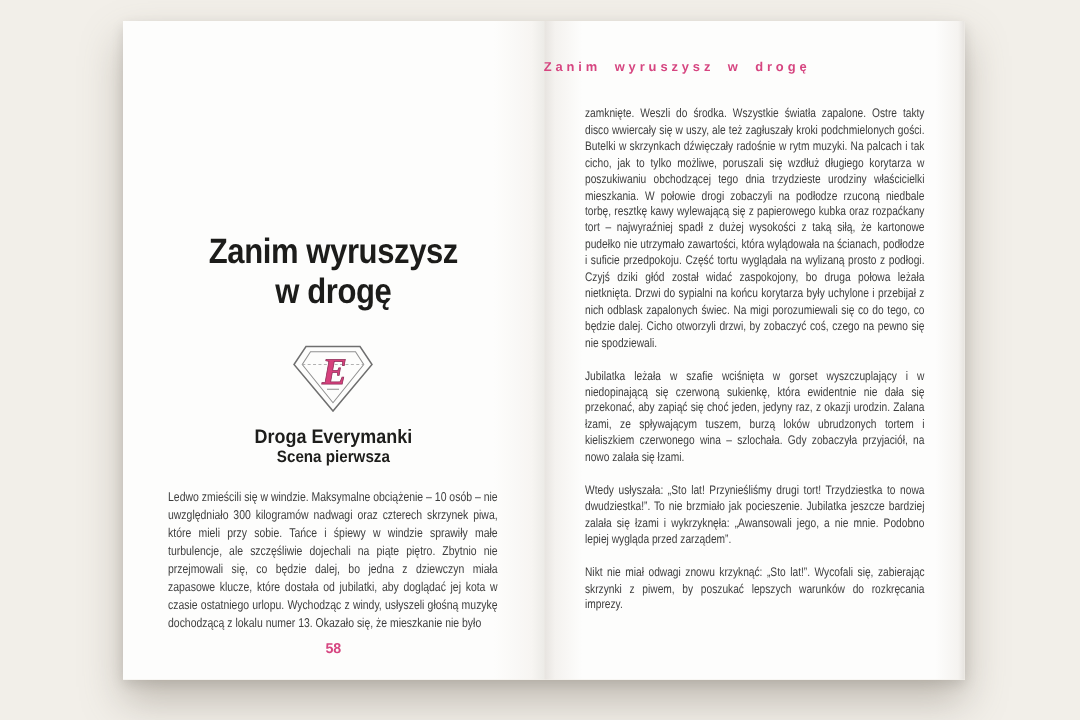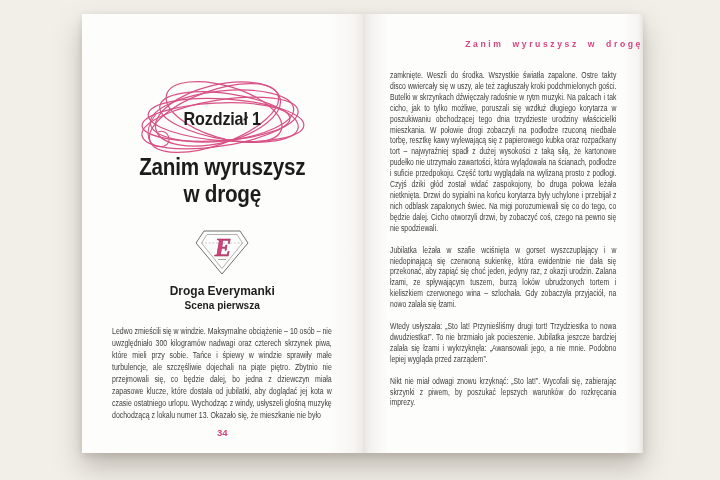--- a/index.html
+++ b/index.html
@@ -38,7 +38,7 @@
                font-size:9.5px;font-weight:bold;color:#d64580;}
 
   
-  .running-header{position:absolute;top:25px;left:0;width:100%;text-align:right;
+  .running-header{position:absolute;top:25px;left:0;width:100%;text-align:left;
                   font-size:8.6px;font-weight:bold;color:#d64580;
                   letter-spacing:2.6px;word-spacing:4px;}
 </style>

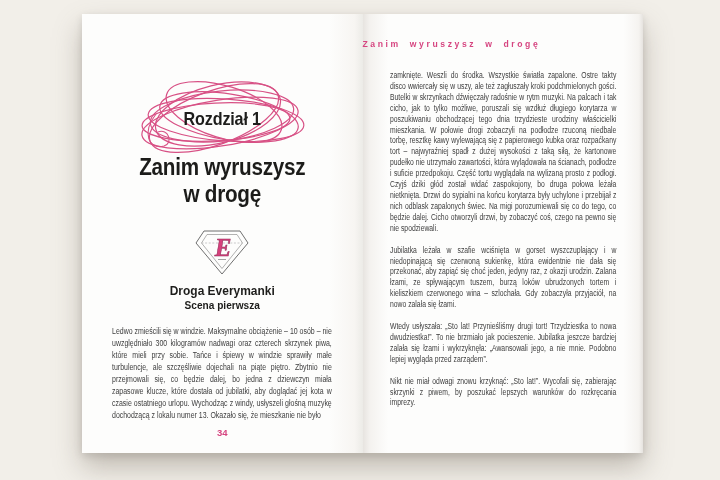--- a/index.html
+++ b/index.html
@@ -50,22 +50,6 @@
 
     <div class="page left">
 
-      <div class="chapter-block">
-        <svg class="scribble" width="176" height="94" viewBox="0 0 176 94">
-          <g fill="none" stroke="#d6487f" stroke-width="1.2" stroke-linecap="round" opacity="0.95">
-            <ellipse cx="88" cy="40" rx="72" ry="25" transform="rotate(-6 88 40)"></ellipse>
-            <ellipse cx="92" cy="44" rx="78" ry="21" transform="rotate(4 92 44)"></ellipse>
-            <ellipse cx="84" cy="38" rx="64" ry="29" transform="rotate(-14 84 38)"></ellipse>
-            <ellipse cx="95" cy="41" rx="70" ry="23" transform="rotate(9 95 41)"></ellipse>
-            <ellipse cx="82" cy="46" rx="74" ry="19" transform="rotate(-3 82 46)"></ellipse>
-            <ellipse cx="90" cy="36" rx="60" ry="26" transform="rotate(17 90 36)"></ellipse>
-            <ellipse cx="86" cy="47" rx="79" ry="23" transform="rotate(-9 86 47)"></ellipse>
-            <ellipse cx="80" cy="42" rx="68" ry="27" transform="rotate(-20 80 42)"></ellipse>
-            <path d="M22,38 C8,56 14,74 30,70 C40,67 34,52 24,56" stroke-width="1.1"></path>
-          </g>
-        </svg>
-        <div class="chapter-label">Rozdział 1</div>
-      </div>
 
       <div class="book-title">
         <div>Zanim wyruszysz</div>

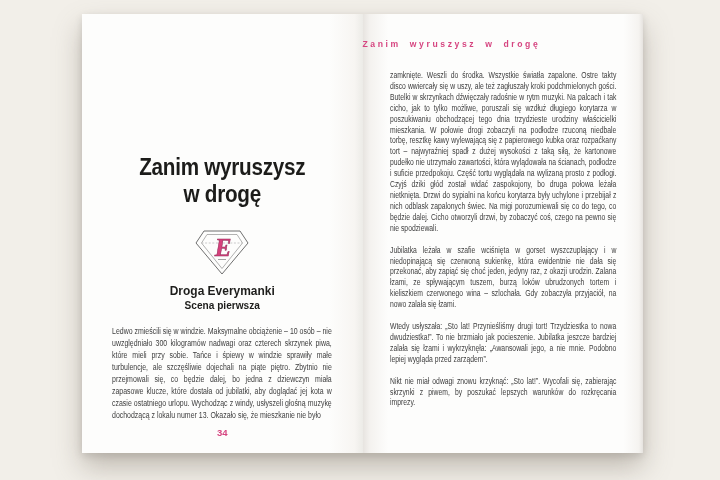--- a/index.html
+++ b/index.html
@@ -71,7 +71,7 @@
         <p>Ledwo zmieścili się w windzie. Maksymalne obciążenie – 10 osób – nie uwzględniało 300 kilogramów nadwagi oraz czterech skrzynek piwa, które mieli przy sobie. Tańce i śpiewy w windzie sprawiły małe turbulencje, ale szczęśliwie dojechali na piąte piętro. Zbytnio nie przejmowali się, co będzie dalej, bo jedna z dziewczyn miała zapasowe klucze, które dostała od jubilatki, aby doglądać jej kota w czasie ostatniego urlopu. Wychodząc z windy, usłyszeli głośną muzykę dochodzącą z lokalu numer 13. Okazało się, że mieszkanie nie było</p>
       </div>
 
-      <div class="page-number">34</div>
+      <div class="page-number">58</div>
     </div>
 
     <div class="page right">

